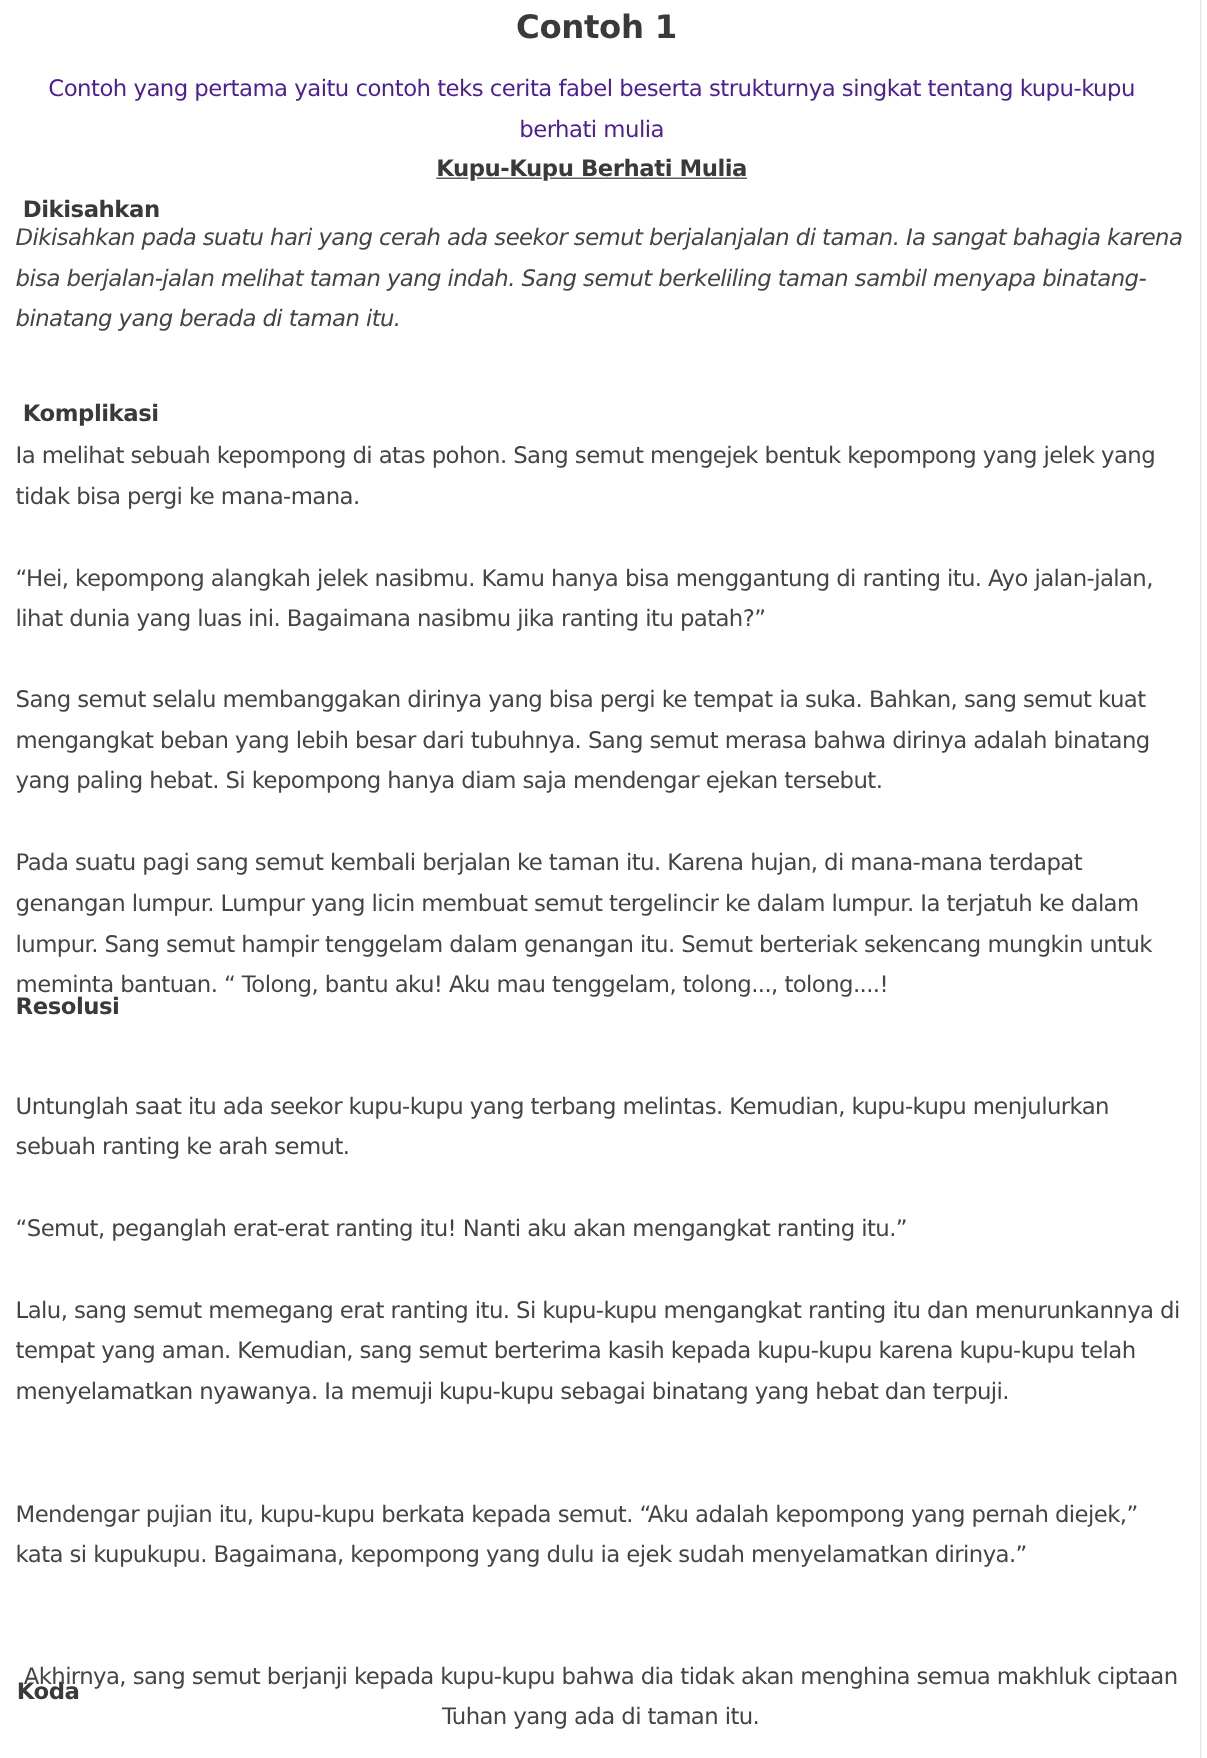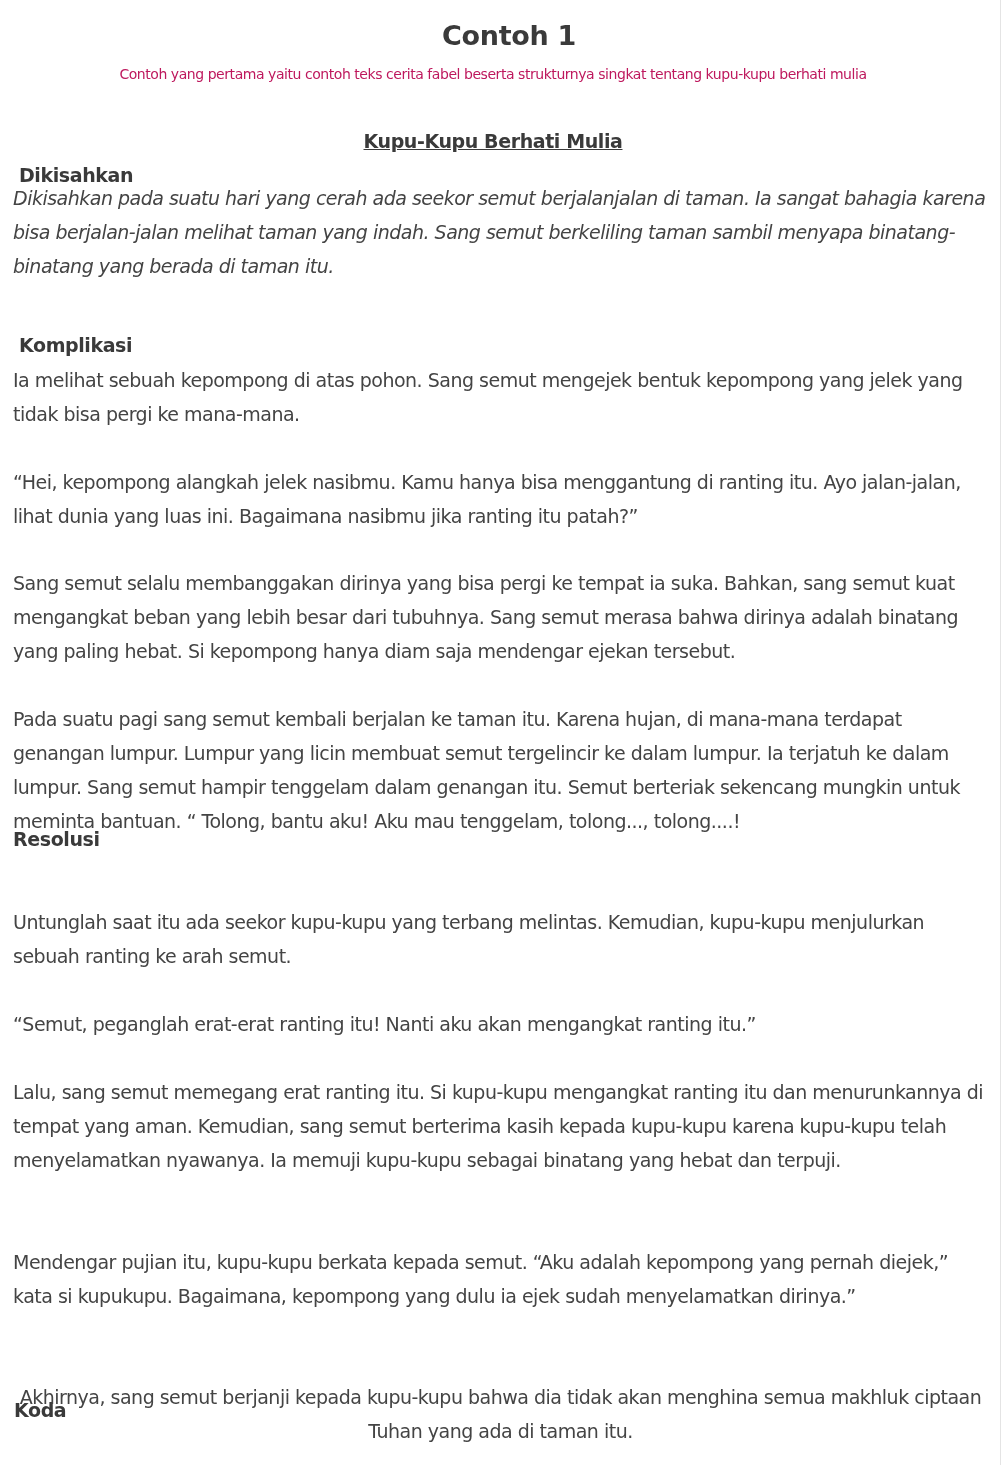--- a/index.html
+++ b/index.html
@@ -89,7 +89,7 @@
 <div class="right-rule"></div>
 
 <div class="article">
-  <h1 class="title" style="margin:16px;">Contoh 1</h1>
+  <h1 class="title" style="margin:4px;">Contoh 1</h1>
   <p class="intro" style="margin:0;">Contoh yang pertama yaitu contoh teks cerita fabel beserta strukturnya singkat tentang kupu-kupu berhati mulia</p>
   <h2 class="subtitle" style="margin:0;text-decoration:underline;">Kupu-Kupu Berhati Mulia</h2>
 

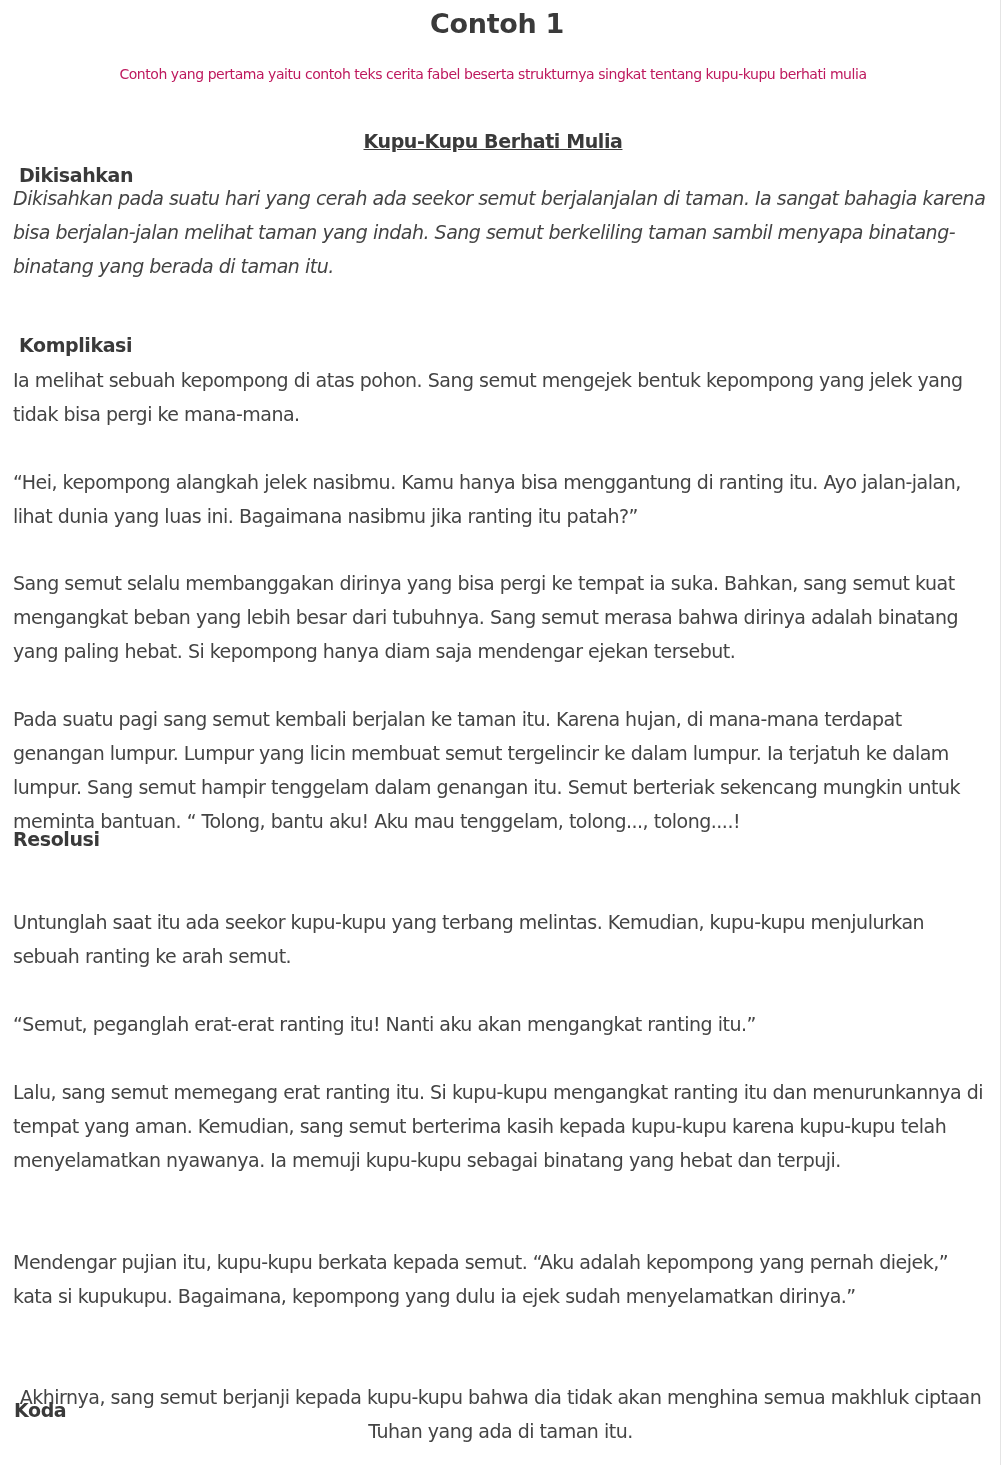--- a/index.html
+++ b/index.html
@@ -47,9 +47,9 @@
       width: 958px;
       top: 57px;
       text-align: center;
-      font-size: 14px;
+      font-size: 19px;
       line-height: 34px;
-      color: #be185d;
+      color: #4c1d95;
       letter-spacing: -0.45px;
     }
     .subtitle {

